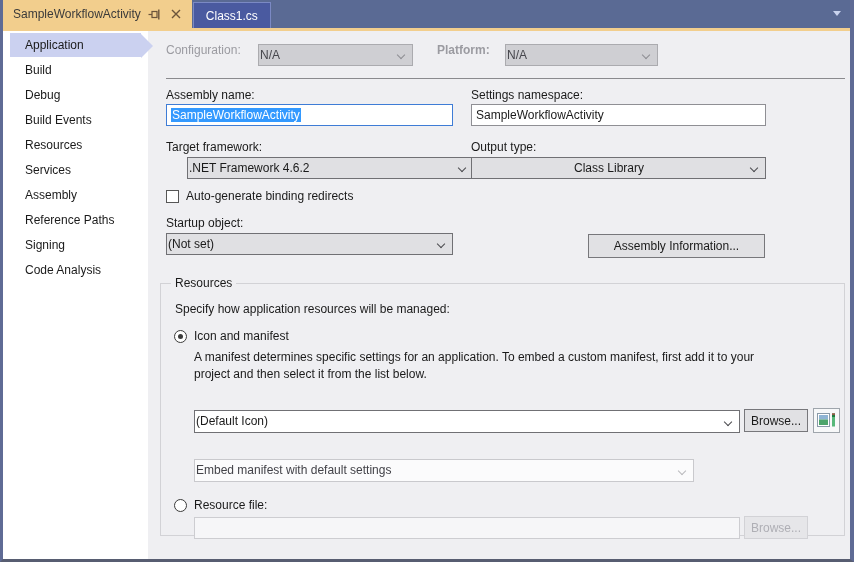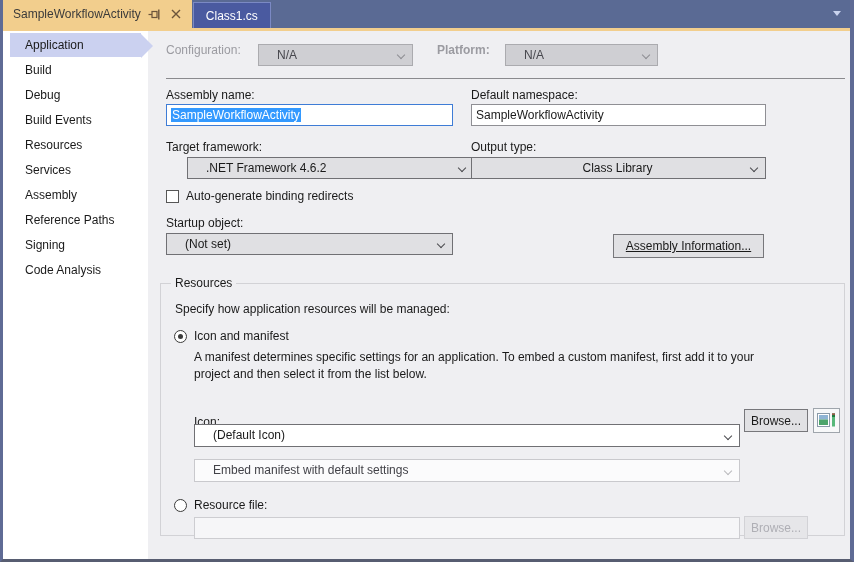--- a/index.html
+++ b/index.html
@@ -38,7 +38,7 @@
 
   
   .combo { position:absolute; height:22px; background:#E0E0E3; border:1px solid #707074; line-height:20px;
-           padding-left:18px; padding-right:20px; white-space:nowrap; overflow:hidden; }
+           padding-left:1px; padding-right:20px; white-space:nowrap; overflow:hidden; }
   .combo .chev { position:absolute; right:8px; top:7px; width:6px; height:6px;
            border-right:1px solid #4A4A4E; border-bottom:1px solid #4A4A4E; transform:rotate(45deg); }
   .combo.disabled { background:#CFCFD3; border-color:#ABABAF; color:#47474D; }

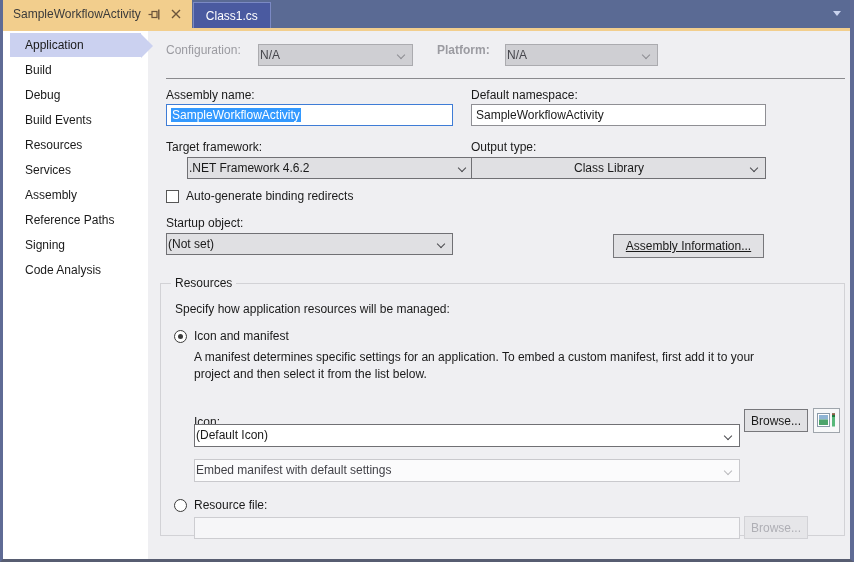--- a/index.html
+++ b/index.html
@@ -132,7 +132,7 @@
       <div class="textfield focused" style="left:18px; top:73px; width:287px;">
         <span class="sel-text">SampleWorkflowActivity</span>
       </div>
-      <span class="lbl" style="left:323px; top:57px;">Default namespace:</span>
+      <span class="lbl" style="left:323px; top:57px;">Settings namespace:</span>
       <div class="textfield" style="left:323px; top:73px; width:295px;">
         <span>SampleWorkflowActivity</span>
       </div>

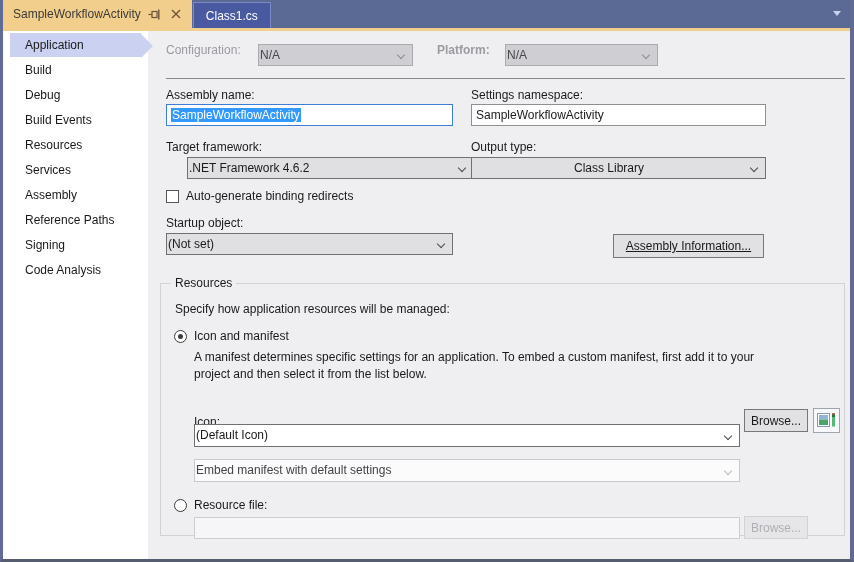--- a/index.html
+++ b/index.html
@@ -156,7 +156,7 @@
         <span>(Not set)</span>
         <span class="chev"></span>
       </div>
-      <div class="btn" style="left:465px; top:203px; width:151px; height:24px;text-decoration:underline;">
+      <div class="btn" style="left:440px; top:203px; width:177px; height:24px;">
         <span>Assembly Information...</span>
       </div>
 

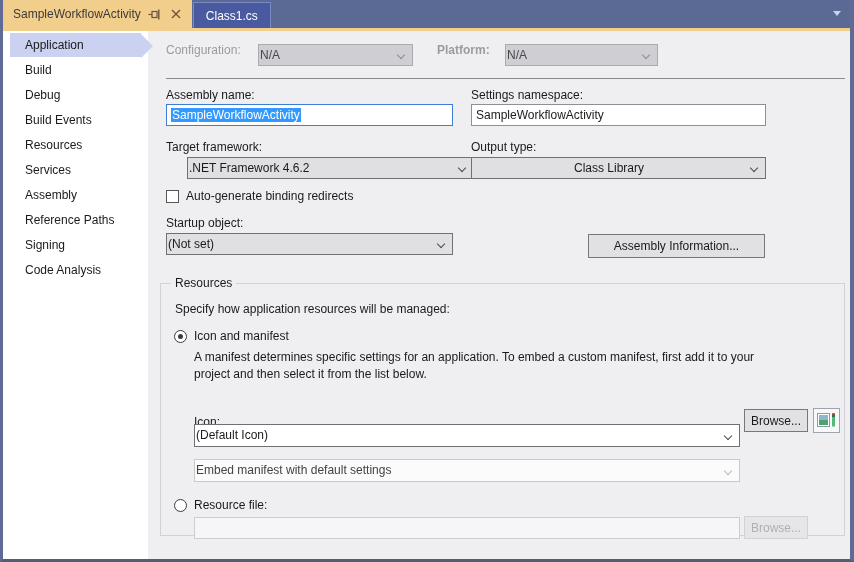--- a/index.html
+++ b/index.html
@@ -171,7 +171,7 @@
         <div class="desc" style="left:33px; top:65px;">A manifest determines specific settings for an application. To embed a custom manifest, first add it to your project and then select it from the list below.</div>
 
         <span class="lbl" style="left:33px; top:107px;margin-top:24px;">Icon:</span>
-        <div class="combo white" style="left:33px; top:140px; width:546px; height:23px;">
+        <div class="combo white" style="left:33px; top:126px; width:546px; height:23px;">
           <span>(Default Icon)</span>
           <span class="chev" style="top:8px;"></span>
         </div>

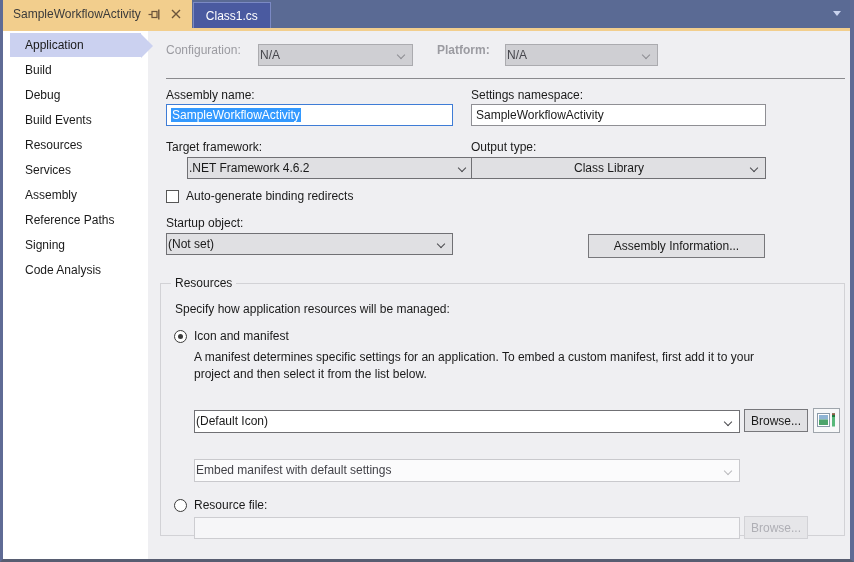--- a/index.html
+++ b/index.html
@@ -190,7 +190,7 @@
         </div>
 
         <span class="lbl disabled" style="left:33px; top:160px;margin-top:19px;">Manifest:</span>
-        <div class="combo softdisabled" style="left:33px; top:175px; width:546px; height:23px;">
+        <div class="combo softdisabled" style="left:33px; top:175px; width:500px; height:23px;">
           <span>Embed manifest with default settings</span>
           <span class="chev" style="top:8px;"></span>
         </div>

